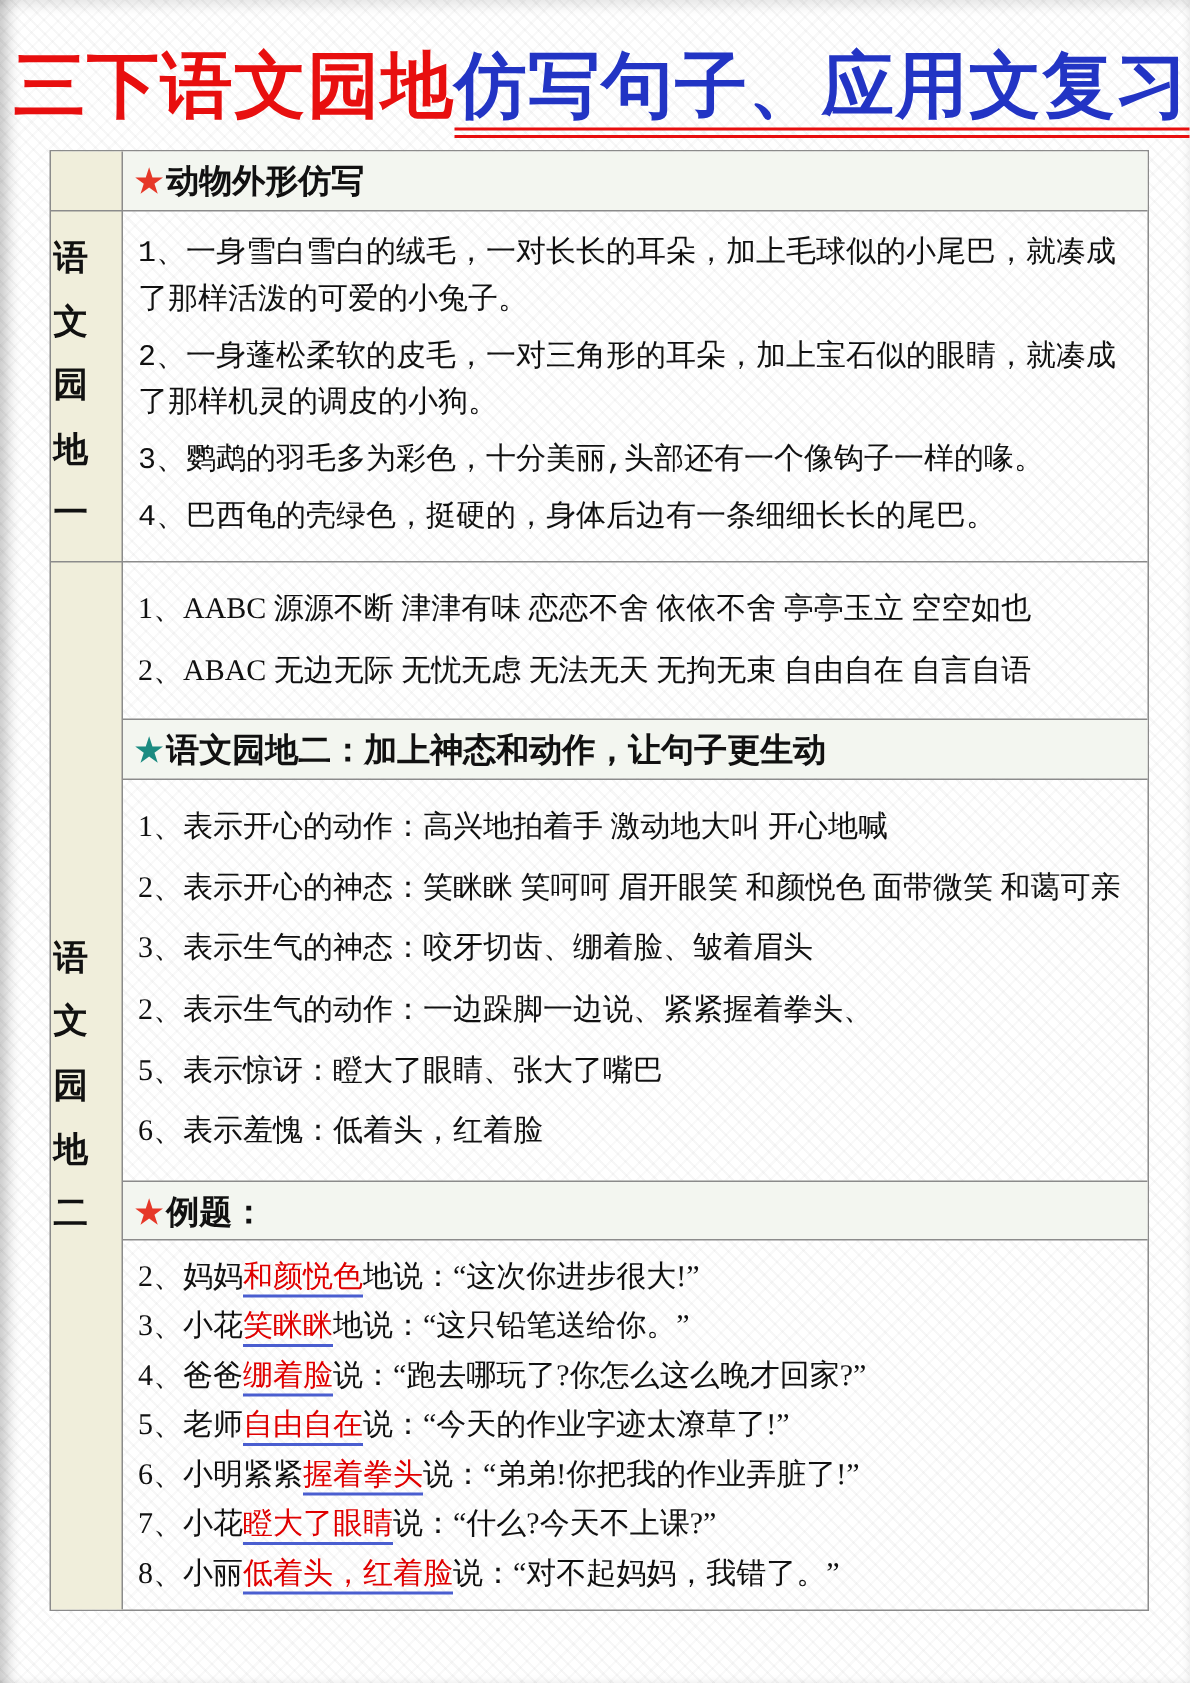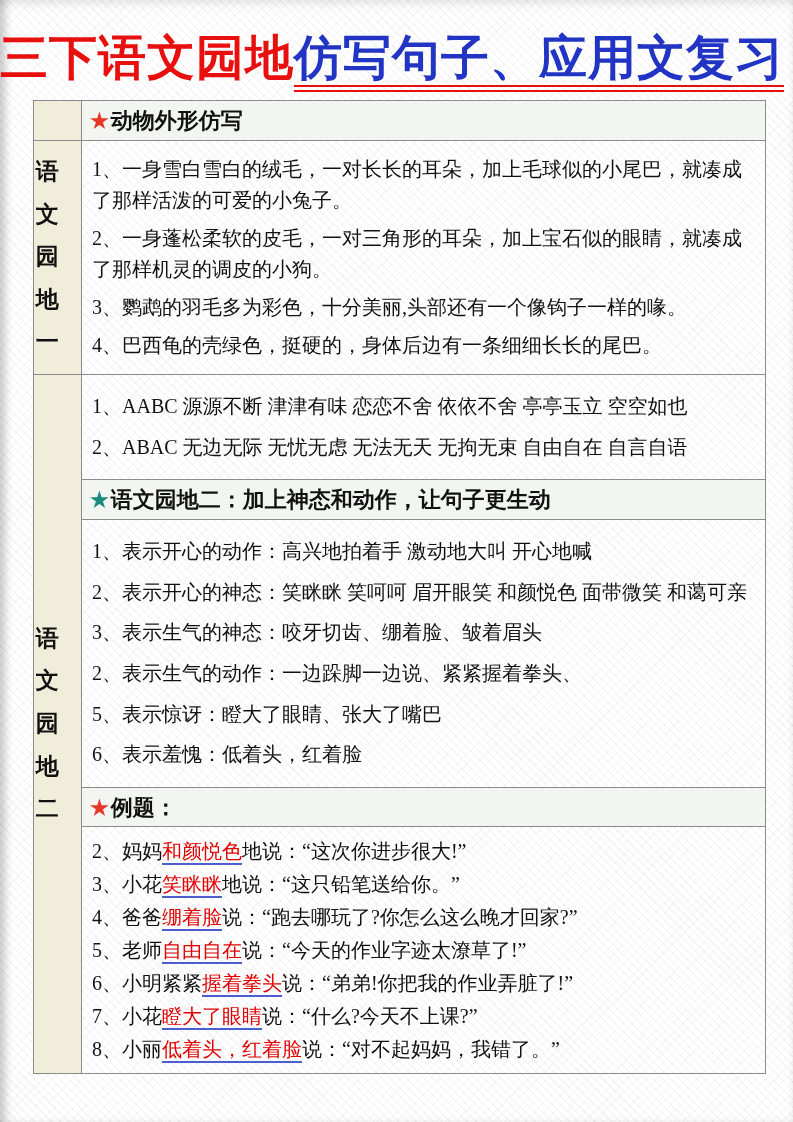--- a/index.html
+++ b/index.html
@@ -20,7 +20,7 @@
   
   .title{
     position:absolute;top:30px;left:0;right:0;
-    text-align:left;font-weight:bold;font-size:48px;letter-spacing:1px;
+    text-align:right;font-weight:bold;font-size:48px;letter-spacing:1px;
     white-space:nowrap;line-height:1.15;
   }
   .title .t-red{color:var(--title-red);}

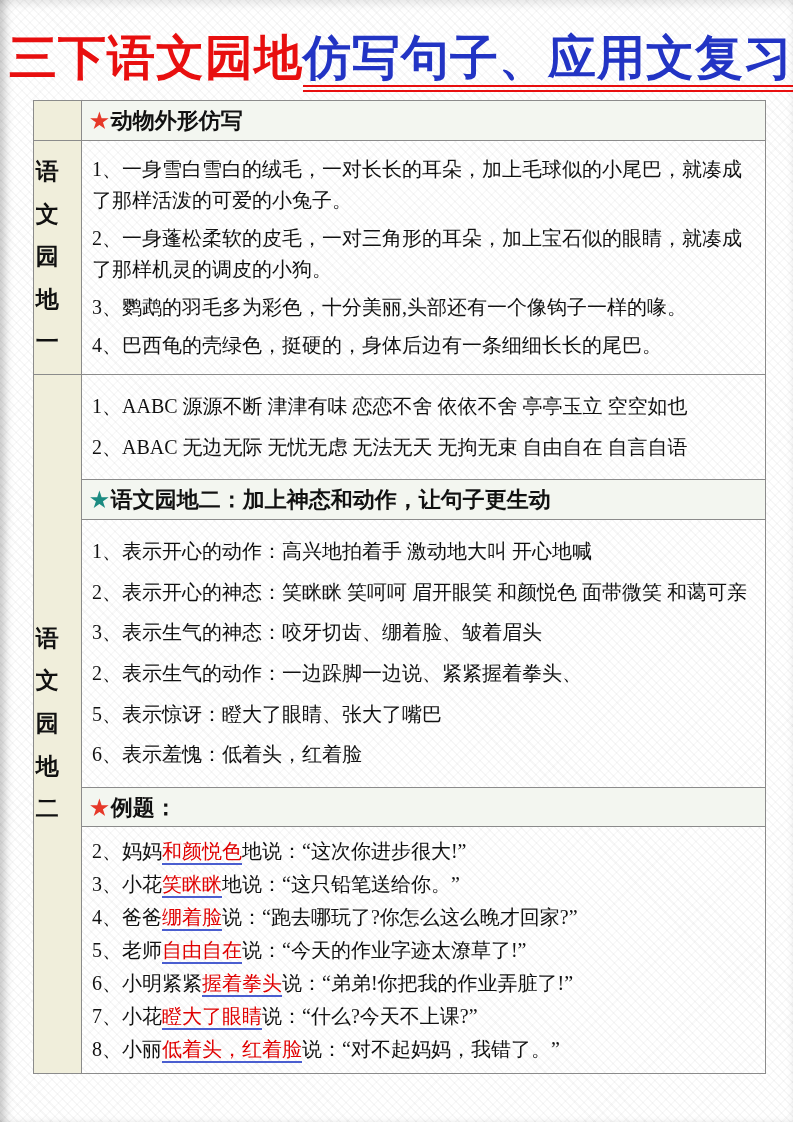--- a/index.html
+++ b/index.html
@@ -86,7 +86,7 @@
       <div class="vlabel">语文园地二</div>
     </div>
     <div class="row hrow" style="grid-row: 1;"><span class="star red">★</span><span class="htext">动物外形仿写</span></div>
-    <div class="row crow bt" style="grid-row: 2;">
+    <div class="row crow bt" style="grid-row: 2; font-family: Liberation Mono, monospace;">
       <div class="cline"><span>1、一身雪白雪白的绒毛，一对长长的耳朵，加上毛球似的小尾巴，就凑成了那样活泼的可爱的小兔子。</span></div>
       <div class="cline"><span>2、一身蓬松柔软的皮毛，一对三角形的耳朵，加上宝石似的眼睛，就凑成了那样机灵的调皮的小狗。</span></div>
       <div class="cline"><span>3、鹦鹉的羽毛多为彩色，十分美丽,头部还有一个像钩子一样的喙。</span></div>

